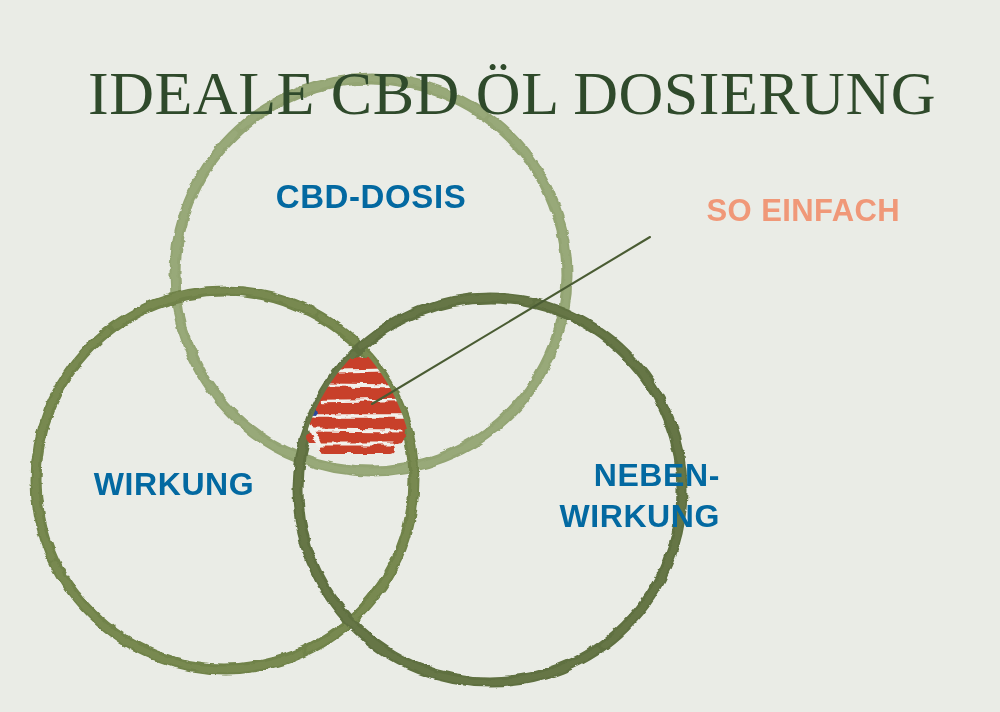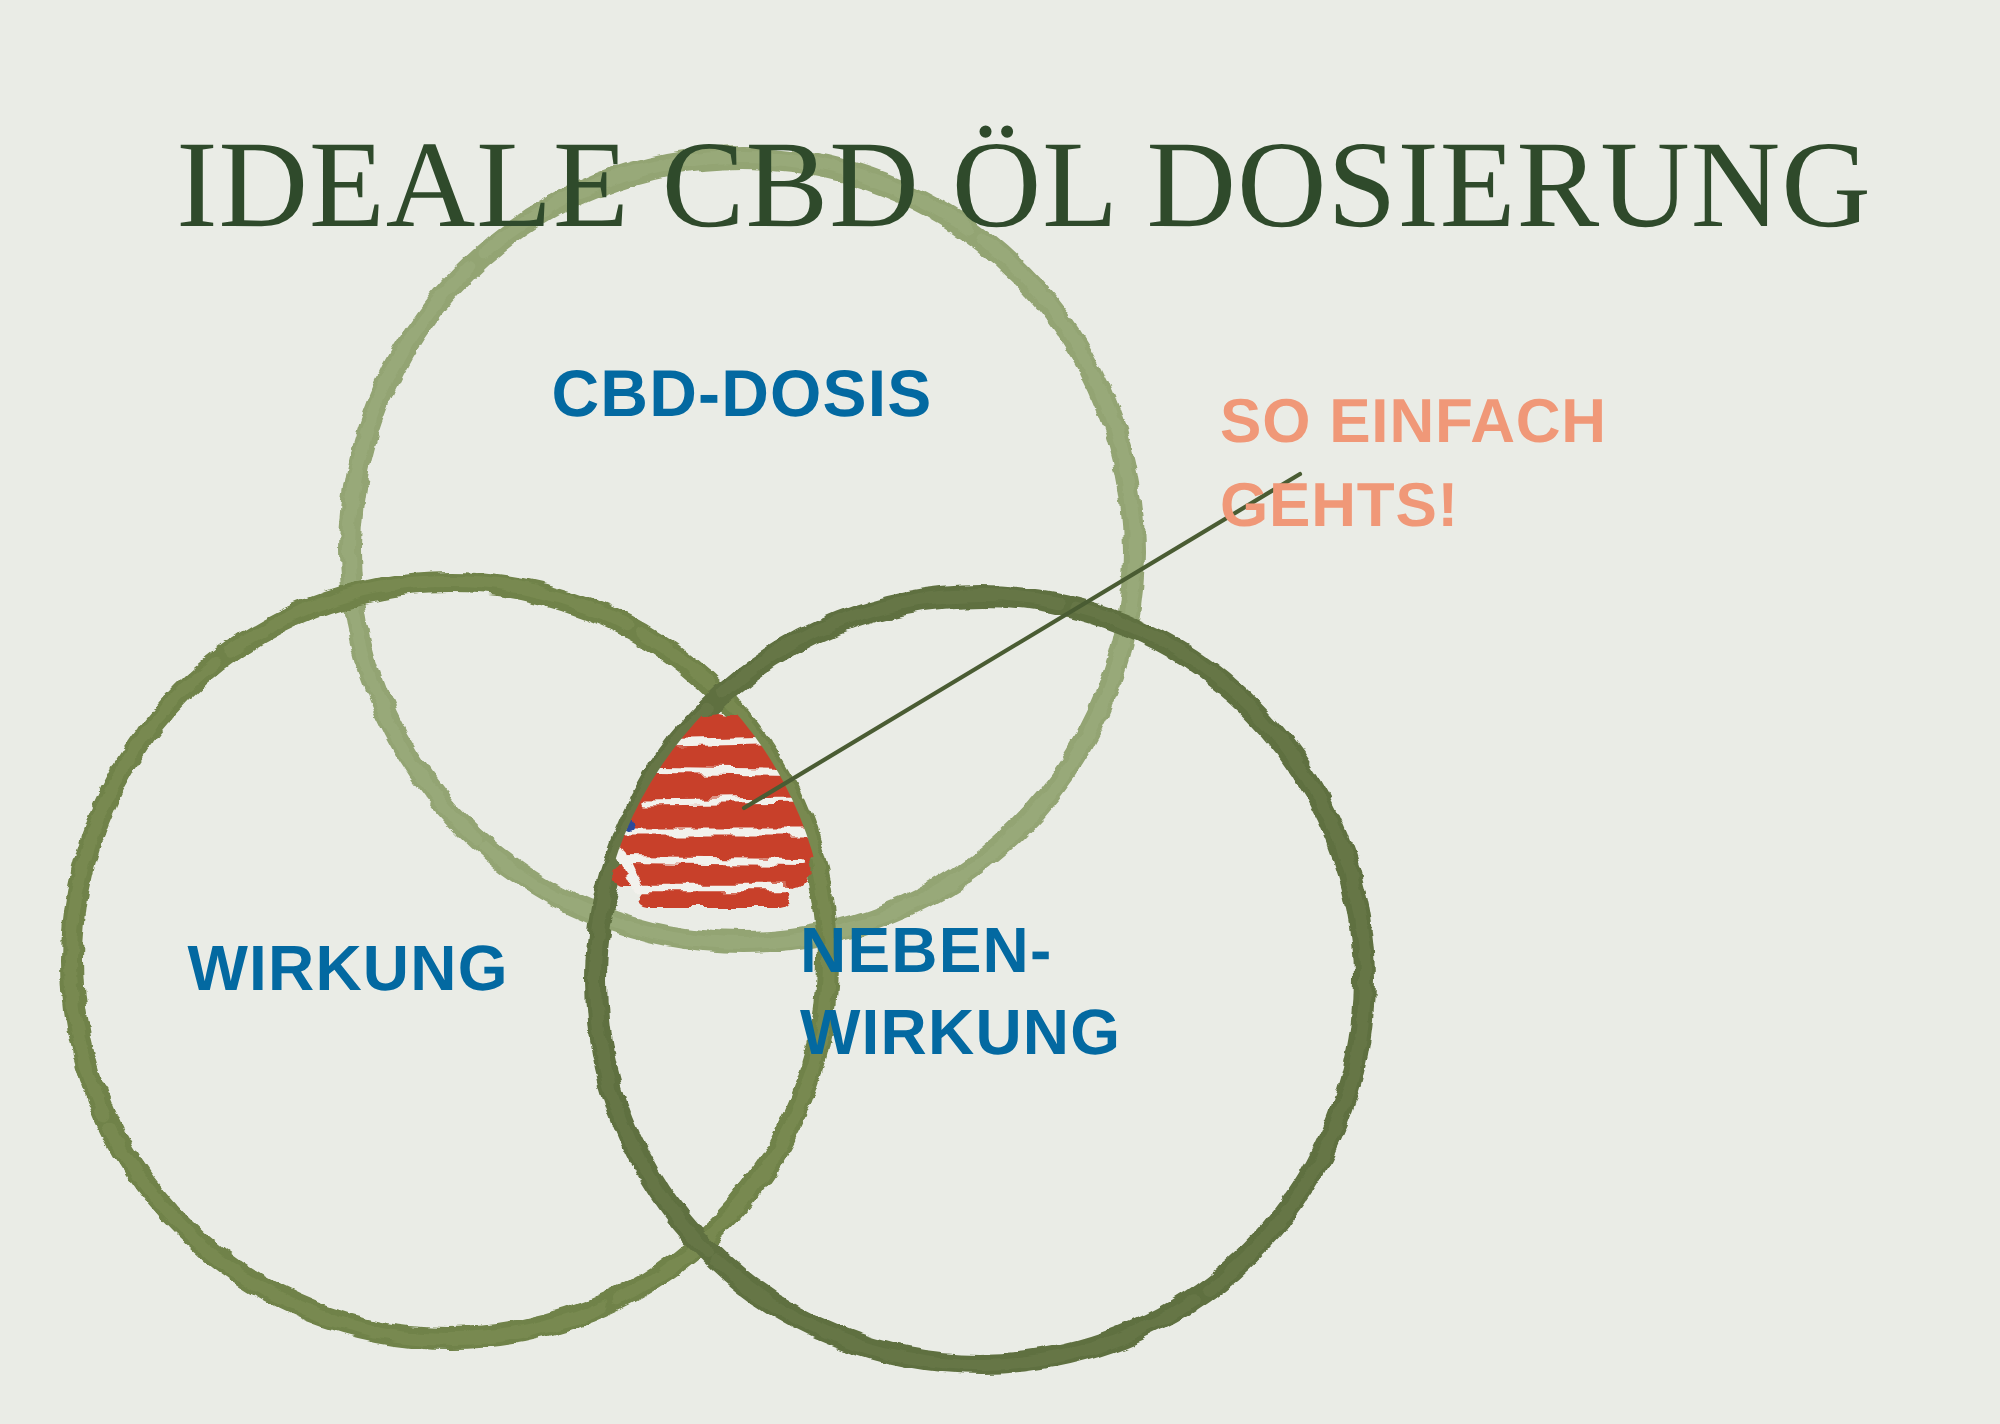--- a/index.html
+++ b/index.html
@@ -78,7 +78,7 @@
     left: 610px;
     top: 190px;
     width: 290px;
-    text-align: left;
+    text-align: right;
     color: #f09878;
     font-family: "Liberation Sans", sans-serif;
     font-weight: bold;

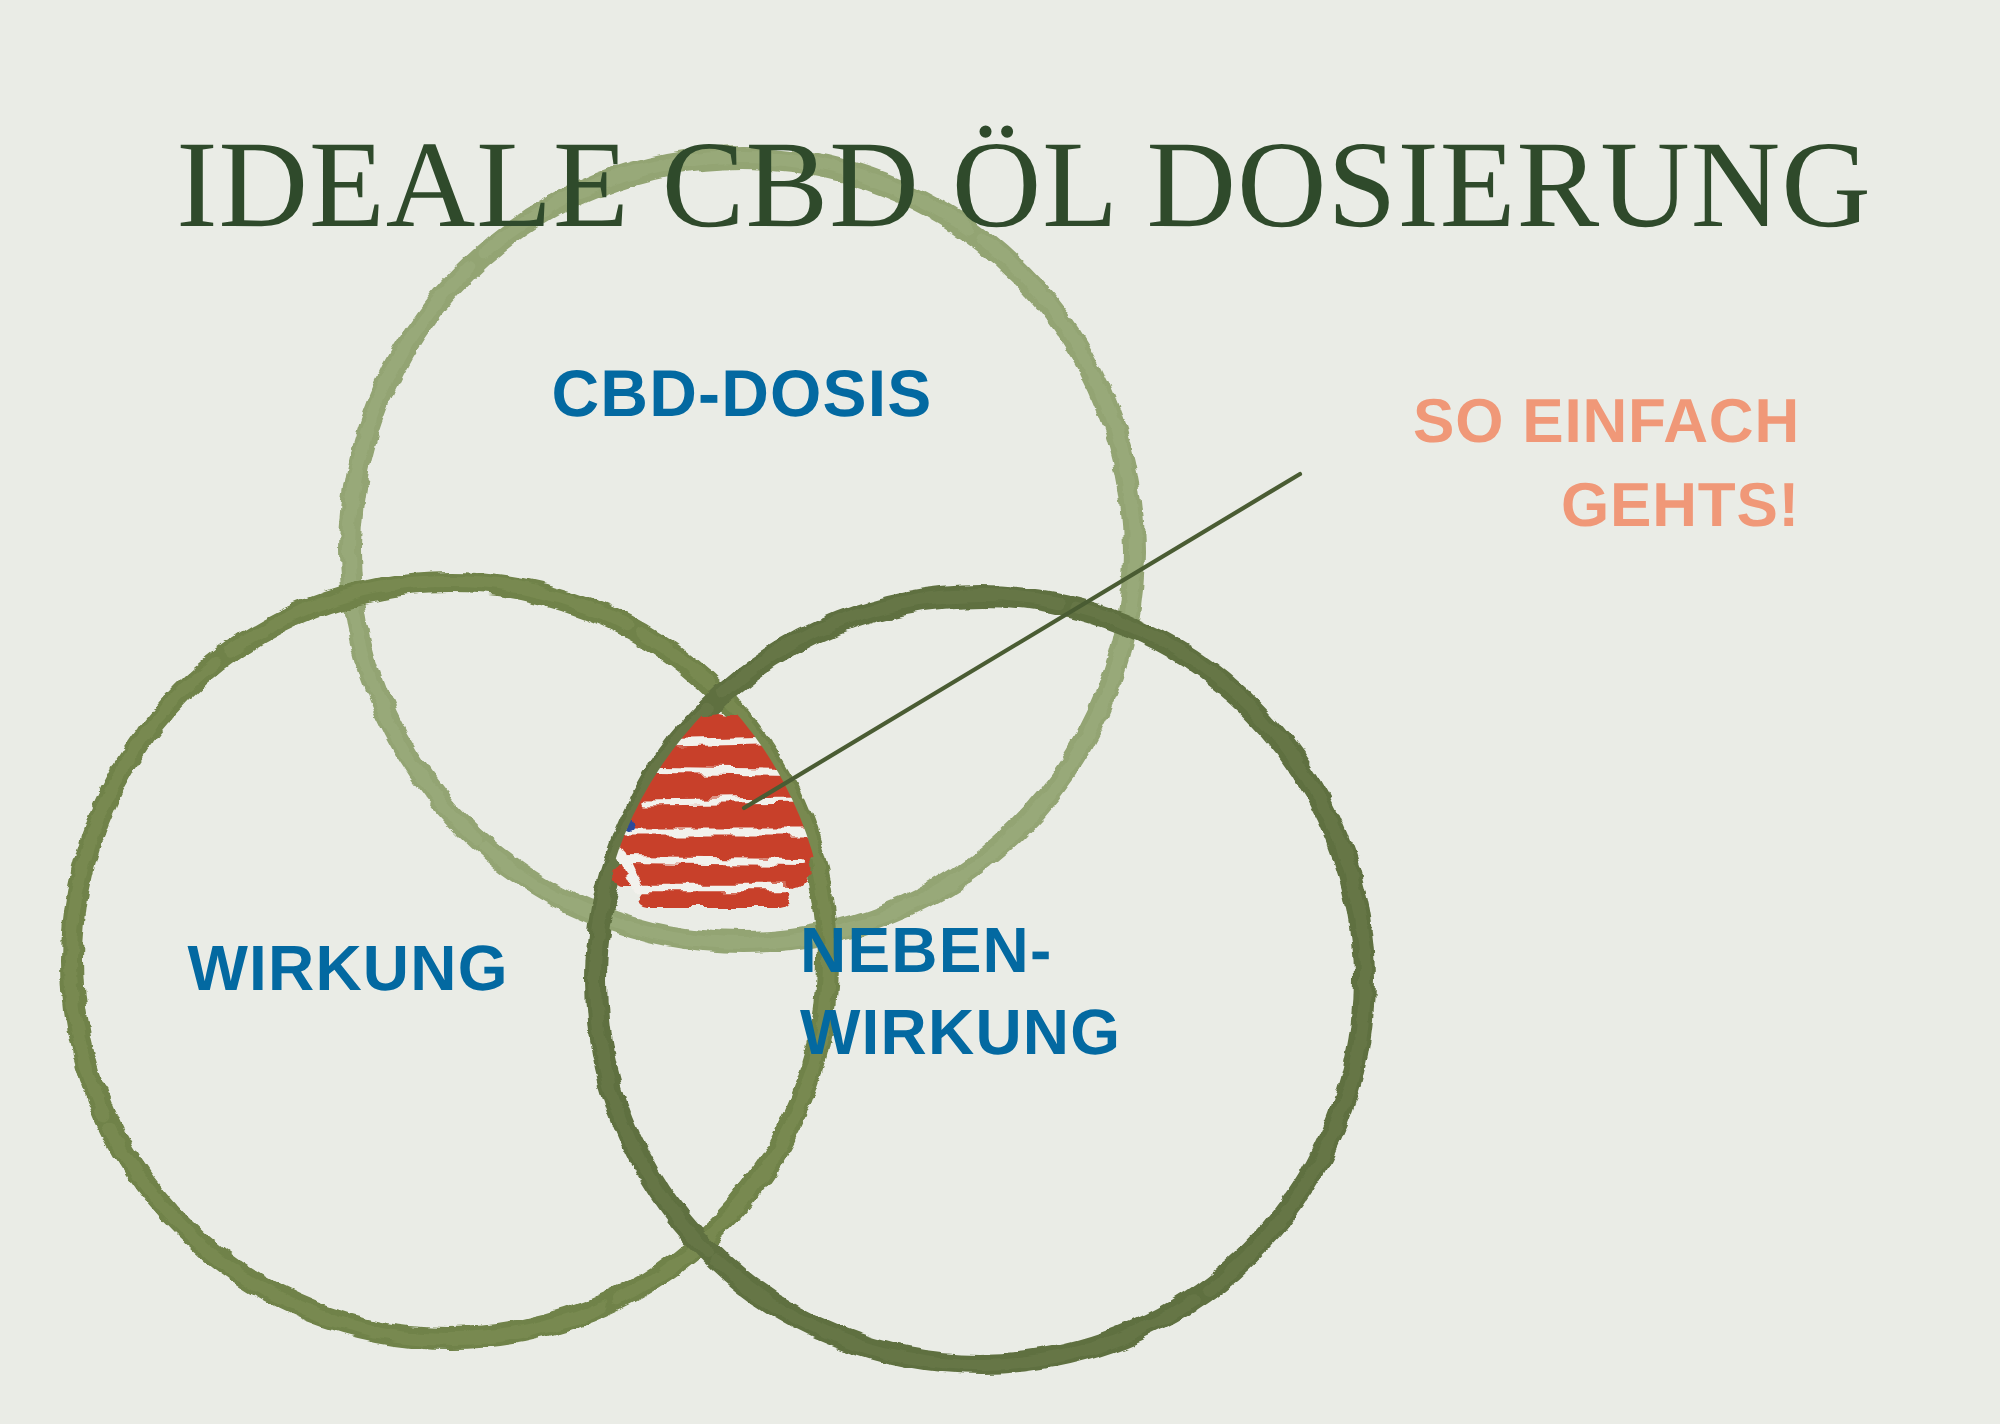--- a/index.html
+++ b/index.html
@@ -189,7 +189,6 @@
 
   <div id="callout-note">
     <span class="nw-line">SO EINFACH</span>
-    <span class="nw-line">GEHTS!</span>
   </div>
 
 </div>

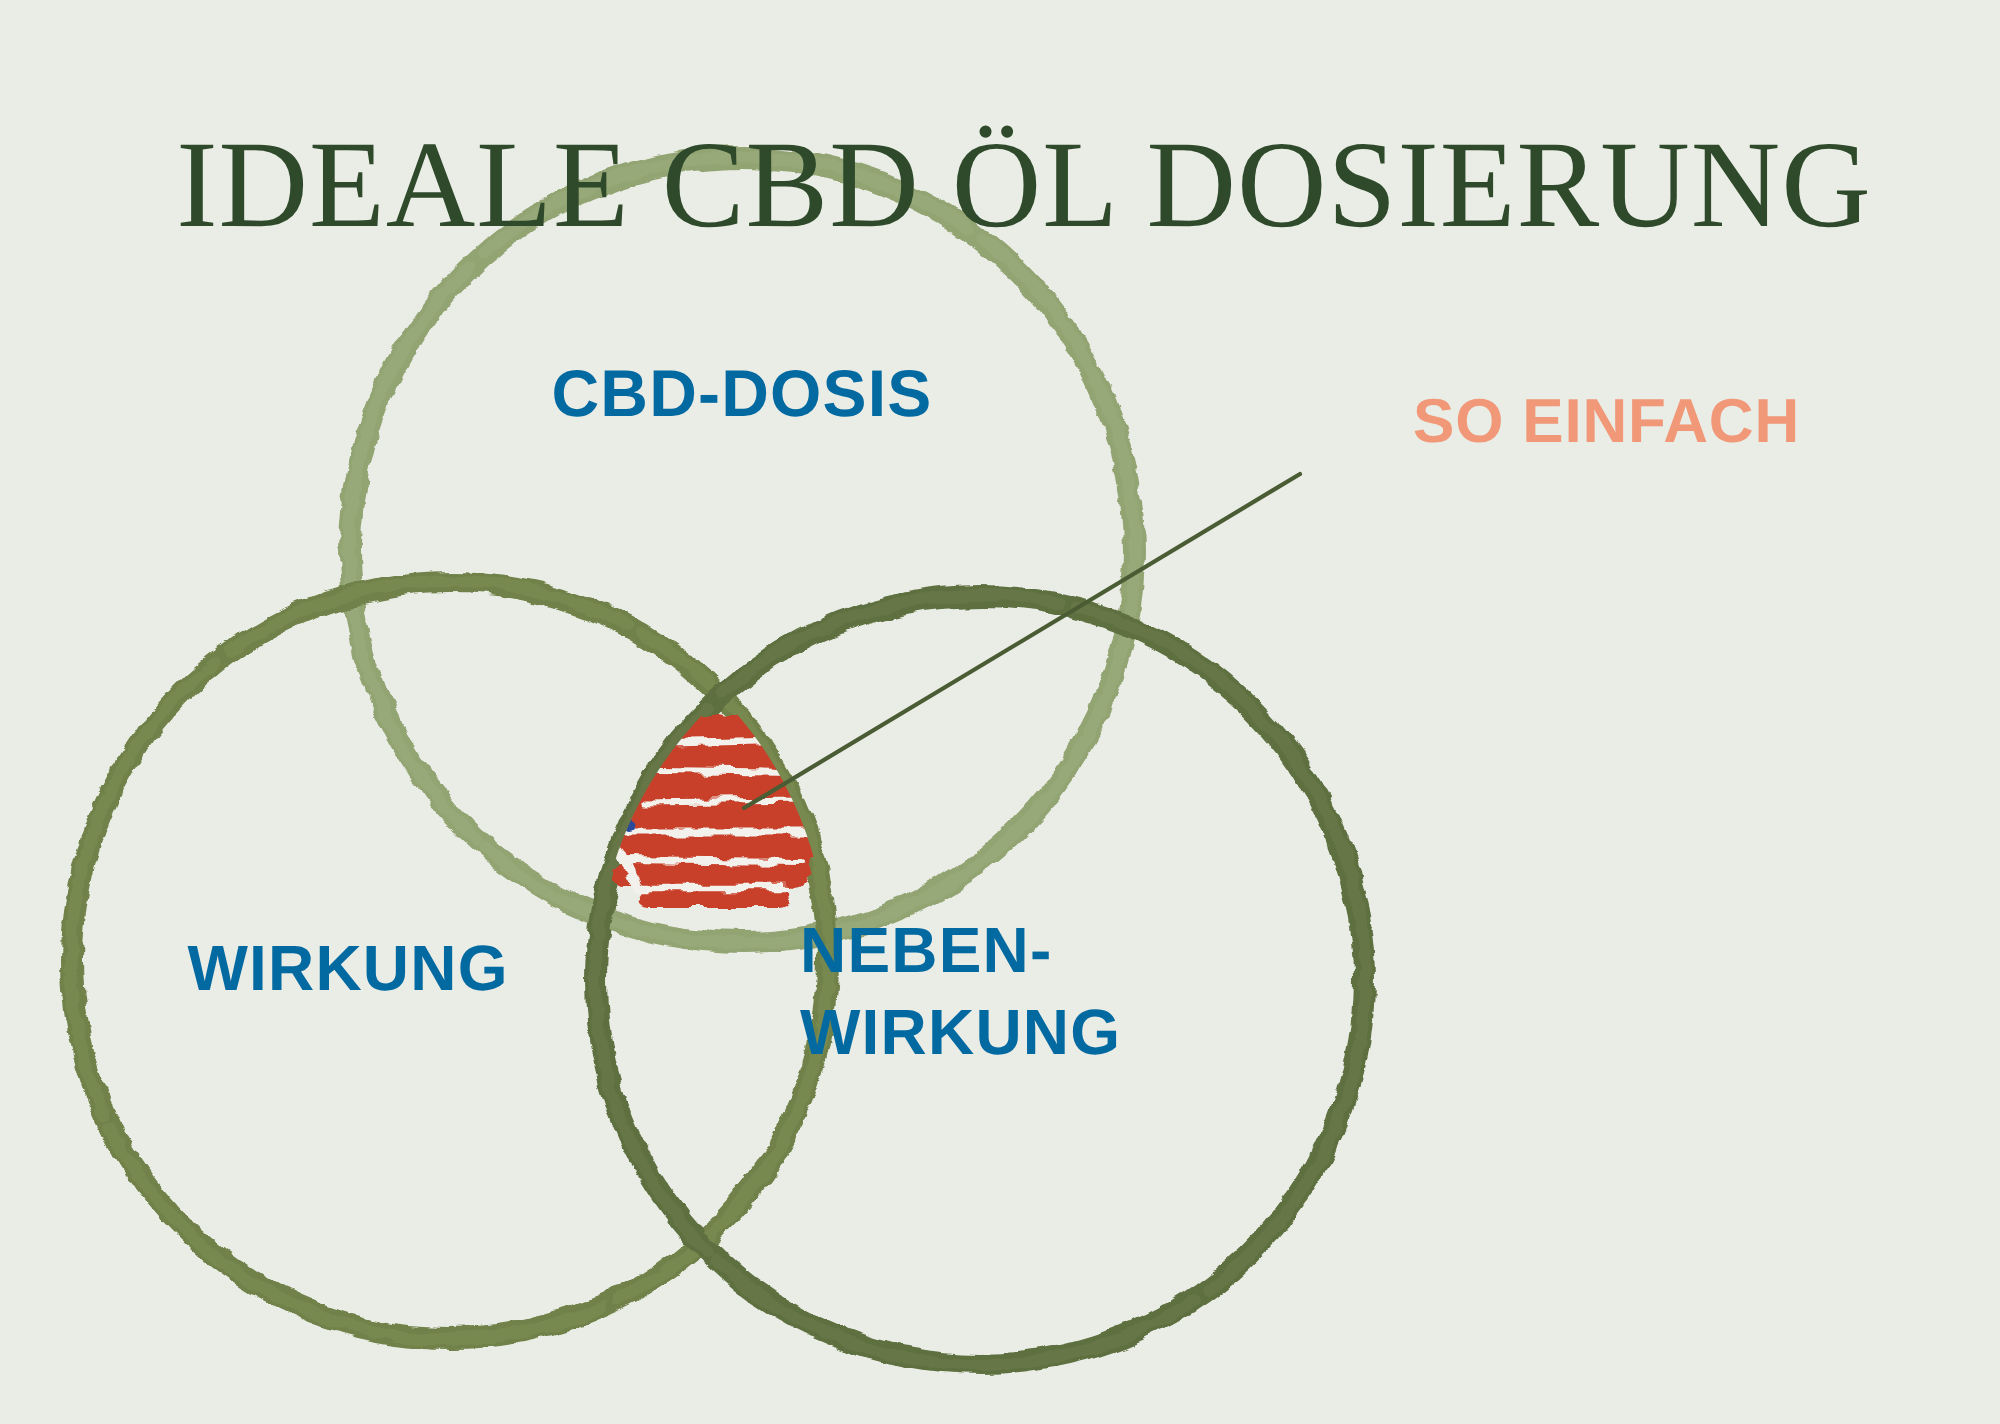--- a/index.html
+++ b/index.html
@@ -69,7 +69,7 @@
     left: 400px;
     top: 455px;
     width: 320px;
-    text-align: left;
+    text-align: right;
     font-size: 32px;
     line-height: 1.28;
   }

